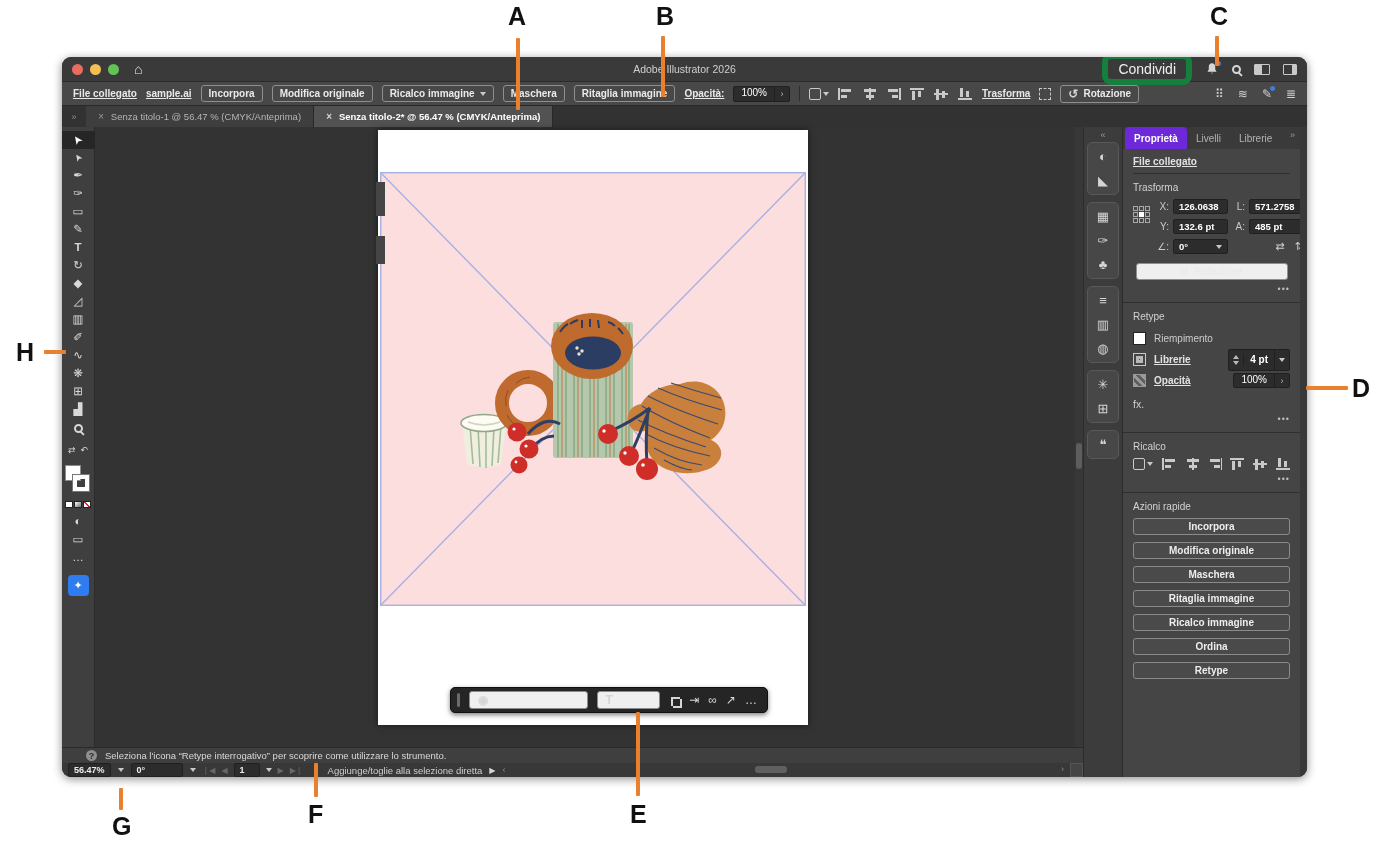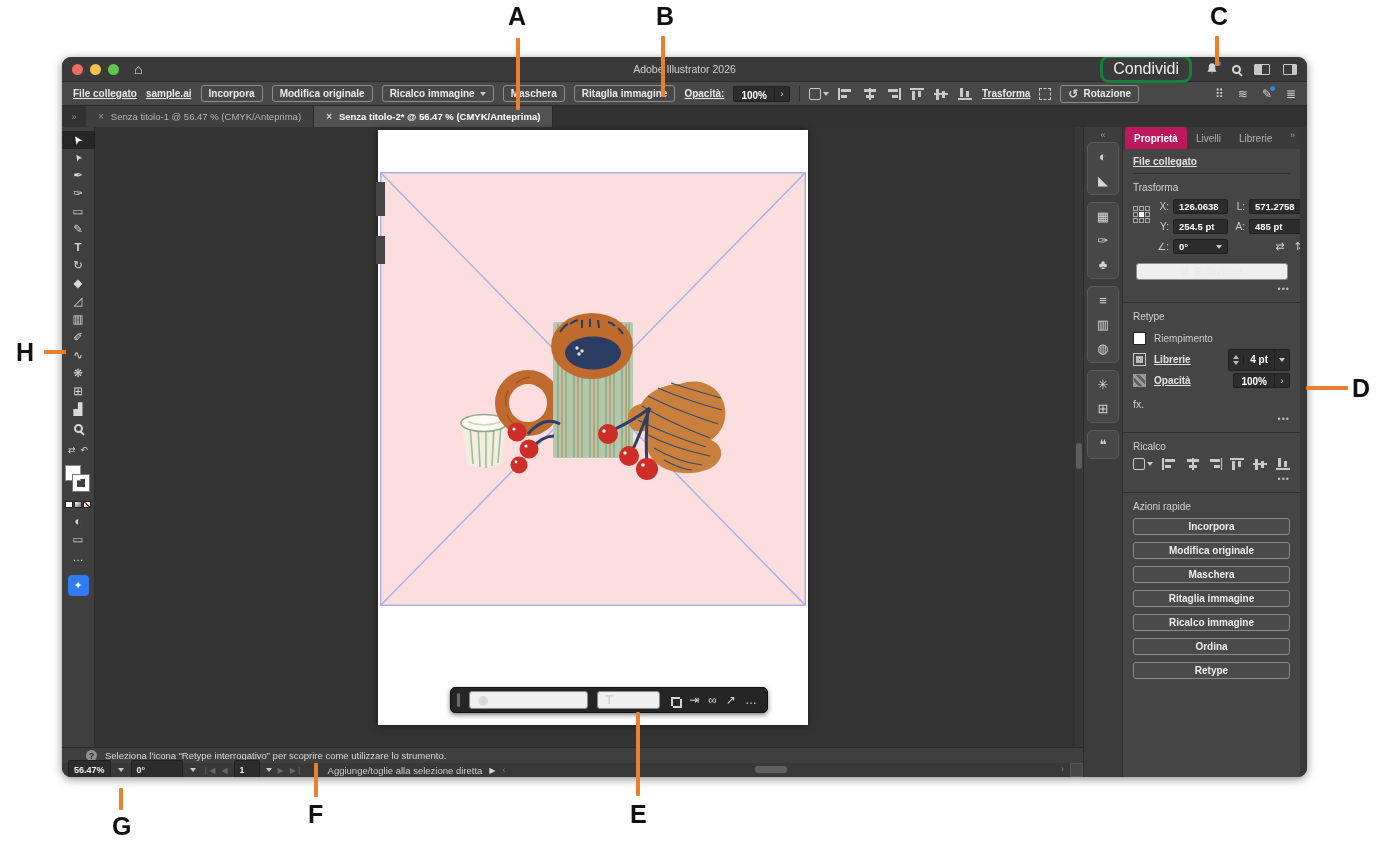--- a/index.html
+++ b/index.html
@@ -19,7 +19,7 @@
   .home{color:#e4e4e4;font-size:14px;margin-left:8px;line-height:1}
   .wtitle{position:absolute;left:0;right:0;text-align:center;color:#cfcfcf;font-size:10.5px}
   .tb-right{margin-left:auto;display:flex;align-items:center;gap:13px;z-index:2}
-  .share{border:3px solid #15803d;border-radius:9px;padding:2px 10px;color:#efefef;font-size:16px;background:transparent}
+  .share{border:6px solid #15803d;border-radius:9px;padding:2px 10px;color:#efefef;font-size:14px;background:transparent}
   .bell{position:relative;width:14px;height:14px}
   .bell svg{display:block}
   .badge{position:absolute;right:-2px;top:-1px;width:5px;height:5px;border-radius:50%;background:#3f7de0}

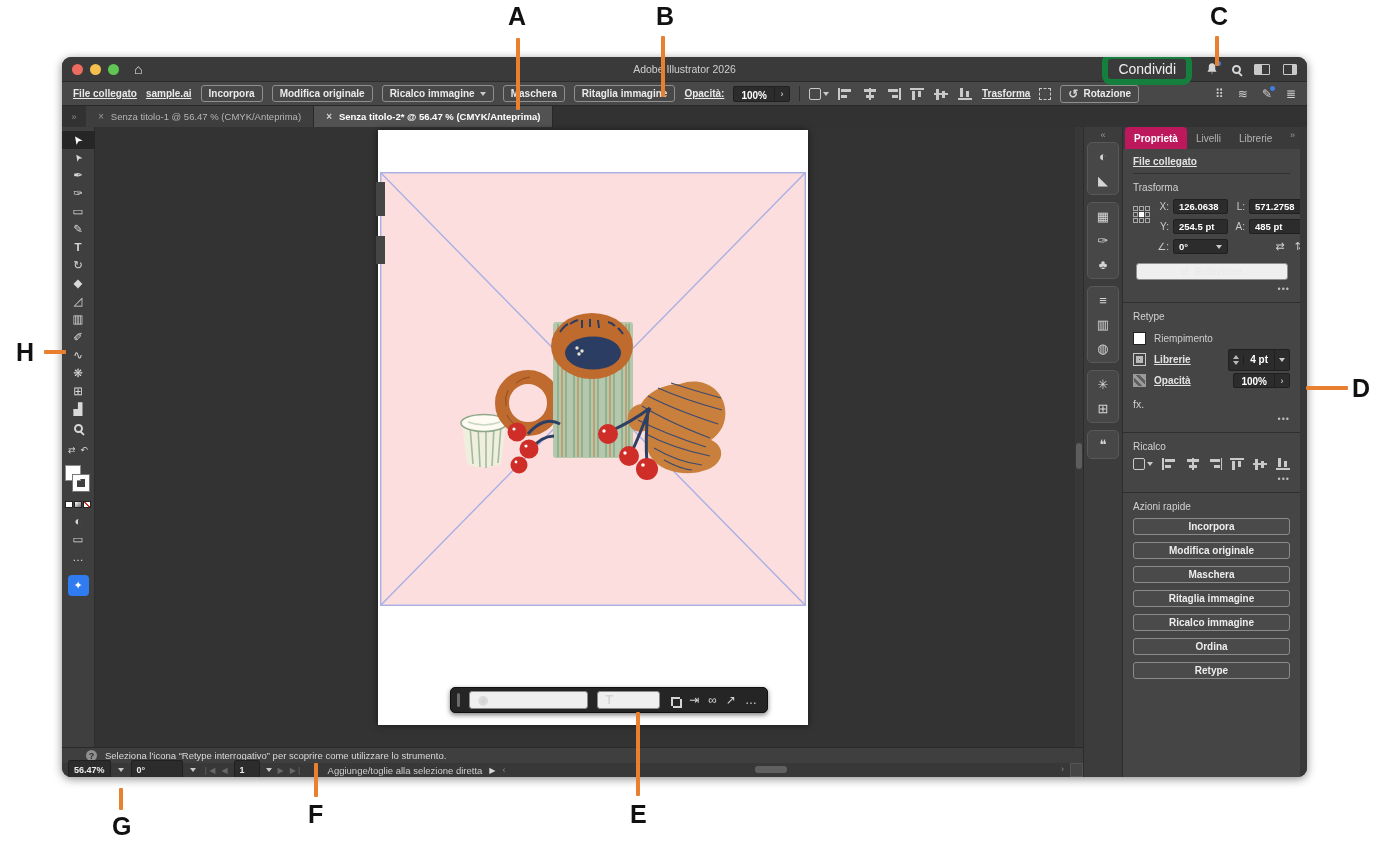--- a/index.html
+++ b/index.html
@@ -32,7 +32,7 @@
   .controlbar{position:absolute;left:0;top:25px;right:0;height:24px;background:#484848;border-bottom:1px solid #282828;display:flex;align-items:center;gap:9px;padding:0 11px;white-space:nowrap}
   .lnk{color:#e9e9e9;font-weight:bold;text-decoration:underline;font-size:10px}
   .cb-btn{border:1px solid #8f8f8f;border-radius:3px;padding:2px 7px;font-weight:bold;color:#eaeaea;font-size:10px;background:transparent;display:flex;align-items:center;gap:5px}
-  .field{display:flex;align-items:flex-end;background:#2c2c2c;border:1px solid #202020;border-radius:2px;height:16px;color:#fff;font-weight:bold}
+  .field{display:flex;align-items:flex-start;background:#2c2c2c;border:1px solid #202020;border-radius:2px;height:16px;color:#fff;font-weight:normal}
   .field .val{padding:0 7px}
   .fchev{display:flex;align-items:center;justify-content:center;width:15px;height:100%;border-left:1px solid #202020;color:#bbb;font-size:9px}
   .chev{width:0;height:0;border-left:3px solid transparent;border-right:3px solid transparent;border-top:4px solid #c9c9c9;display:inline-block}

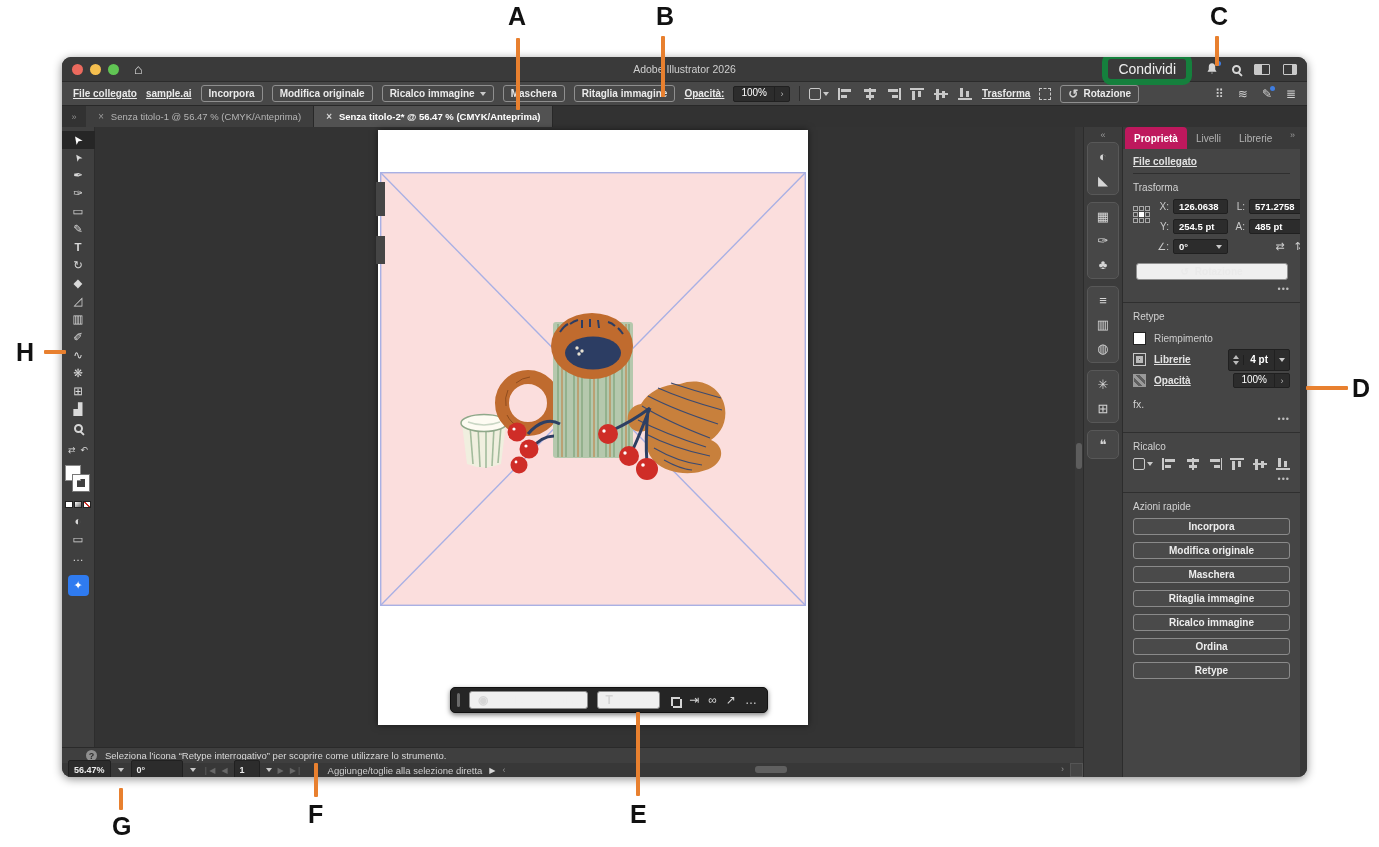--- a/index.html
+++ b/index.html
@@ -98,7 +98,7 @@
   .pgutter{position:absolute;left:1238px;top:70px;width:7px;height:650px;background:#383838}
   .ptabs{height:22px;background:#3a3a3a;display:flex;align-items:stretch;padding-left:2px;position:relative}
   .ptab{display:flex;align-items:center;padding:0 9px;color:#b3b3b3;font-size:10px}
-  .ptab.active{background:#be185d;color:#fff;font-weight:bold;border-radius:4px 4px 0 0}
+  .ptab.active{background:#6d28d9;color:#fff;font-weight:bold;border-radius:4px 4px 0 0}
   .pcollapse{position:absolute;right:5px;top:3px;color:#999;font-size:9px}
   .pbody{padding:0 10px}
   .prow-file{height:25px;display:flex;align-items:center;border-bottom:1px solid #2f2f2f}

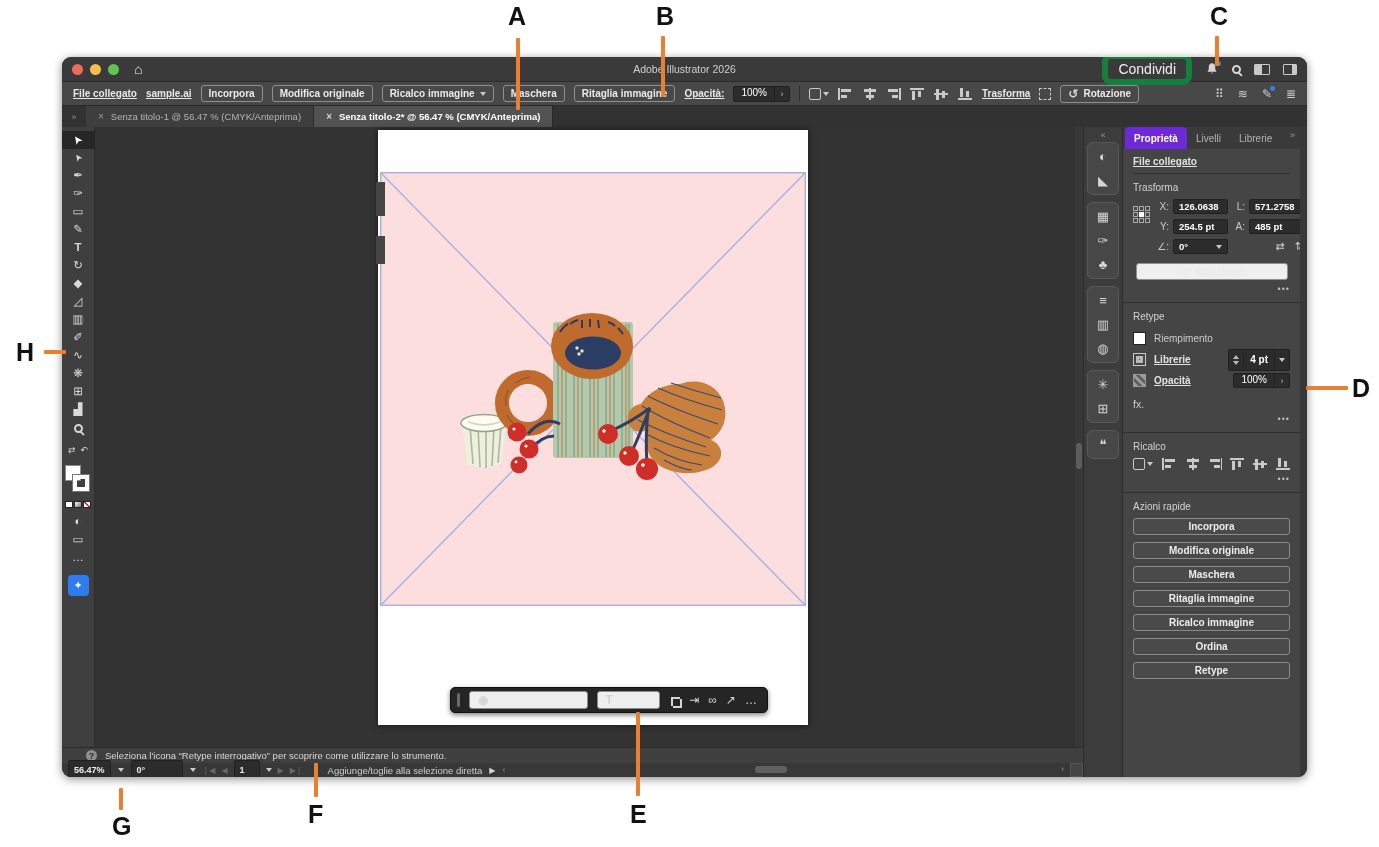--- a/index.html
+++ b/index.html
@@ -483,7 +483,7 @@
             <span class="tlab">L:</span>
             <span class="tval">571.2758</span>
             <span class="tlab">Y:</span>
-            <span class="tval">254.5 pt</span>
+            <span class="tval">132.6 pt</span>
             <span class="tlab">A:</span>
             <span class="tval">485 pt</span>
           </div>

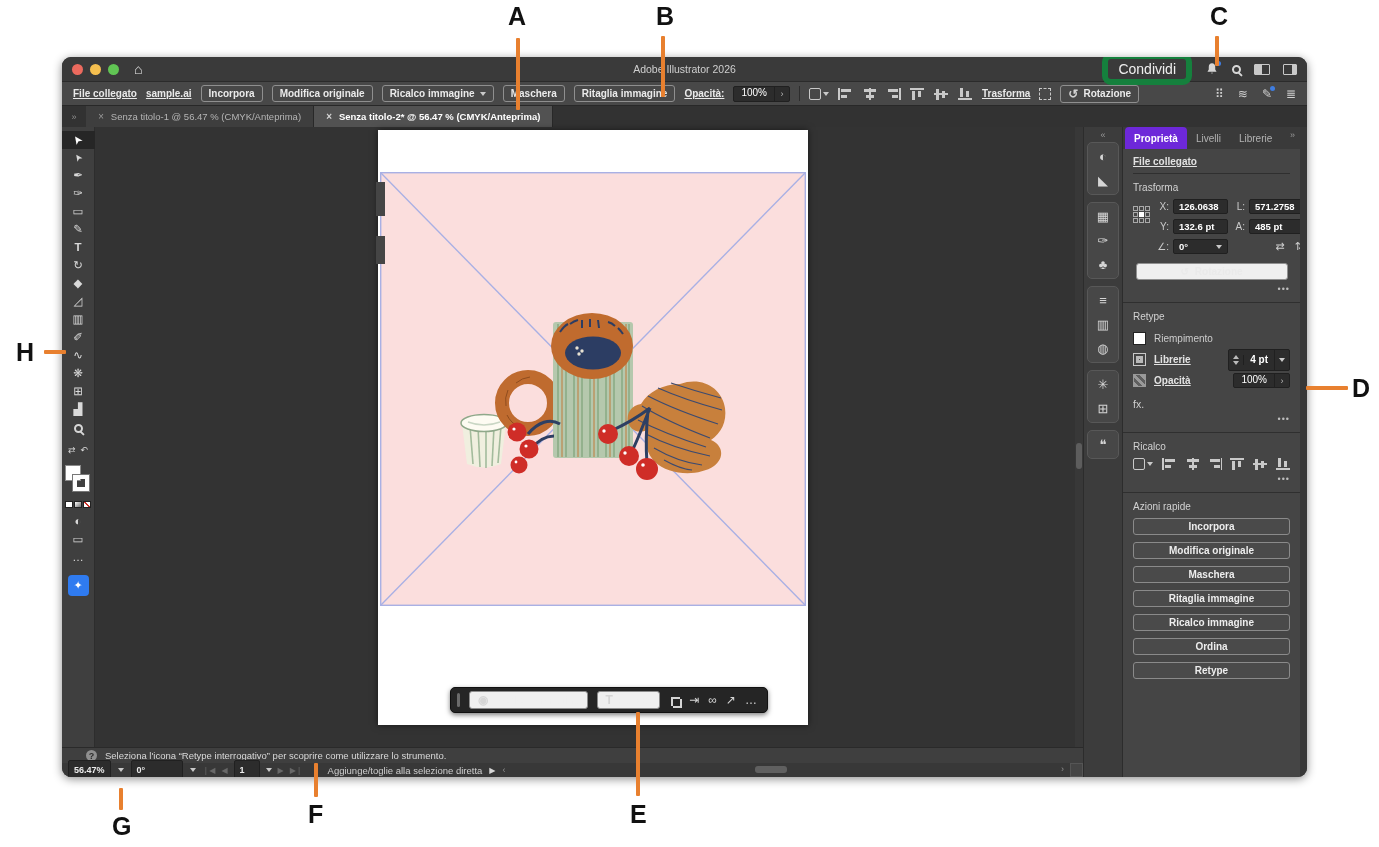--- a/index.html
+++ b/index.html
@@ -138,7 +138,7 @@
   .qmark{width:11px;height:11px;border-radius:50%;background:#8f8f8f;color:#2c2c2c;font-weight:bold;font-size:9px;display:flex;align-items:center;justify-content:center}
   .helptext{color:#d9d9d9;font-size:9.5px}
   .statusbar{position:absolute;left:0;top:16px;width:100%;height:14px;background:#383838;display:flex;align-items:center;gap:7px;padding:0 6px;color:#bdbdbd}
-  .sfield{display:flex;align-items:center;background:#2c2c2c;border:1px solid #202020;border-radius:2px;height:20px;color:#ededed;font-weight:bold;font-size:9px}
+  .sfield{display:flex;align-items:center;background:#2c2c2c;border:1px solid #202020;border-radius:2px;height:14px;color:#ededed;font-weight:bold;font-size:9px}
   .sfield .val{padding:0 5px}
   .navg{display:flex;align-items:center;gap:6px;color:#9a9a9a;font-size:8px}
   .navg .dim{color:#686868}

